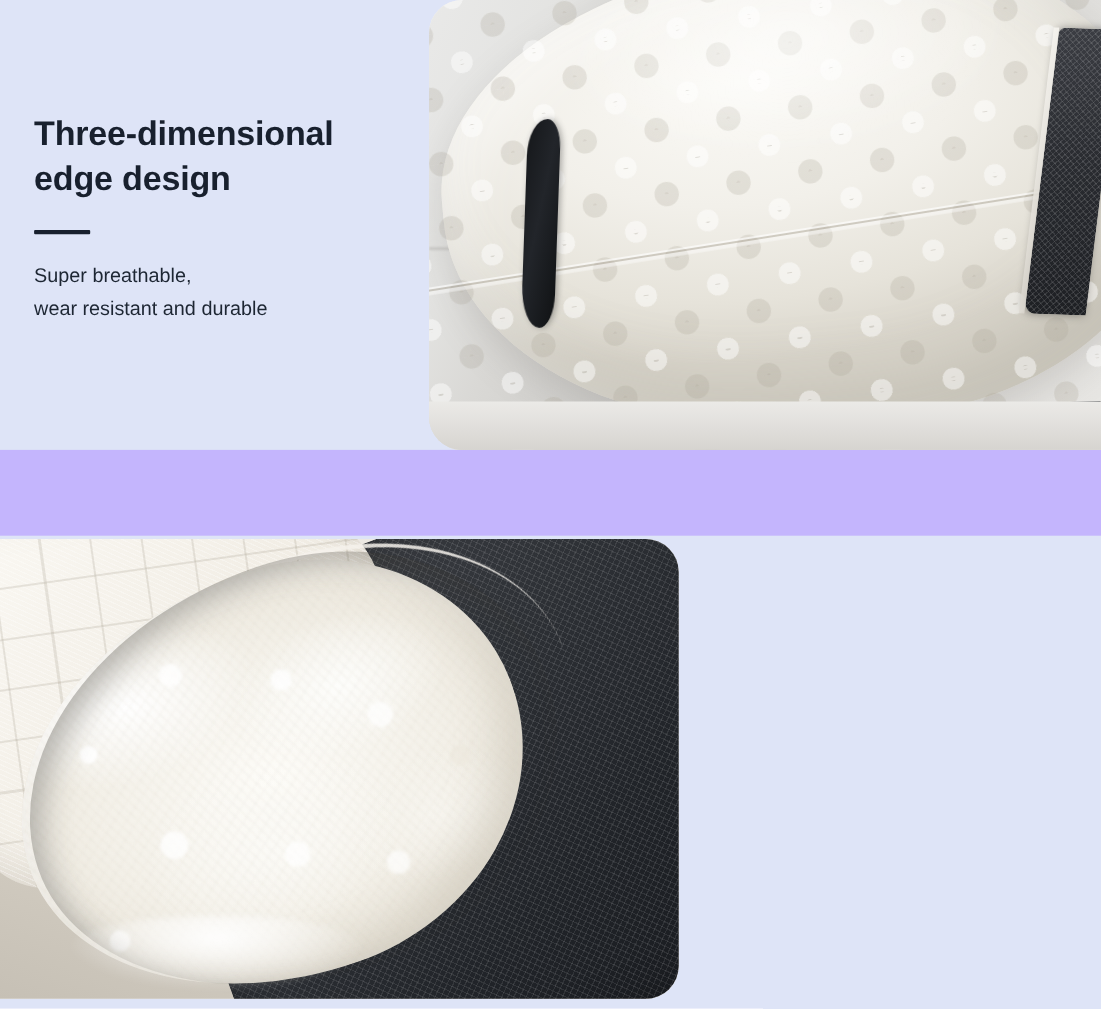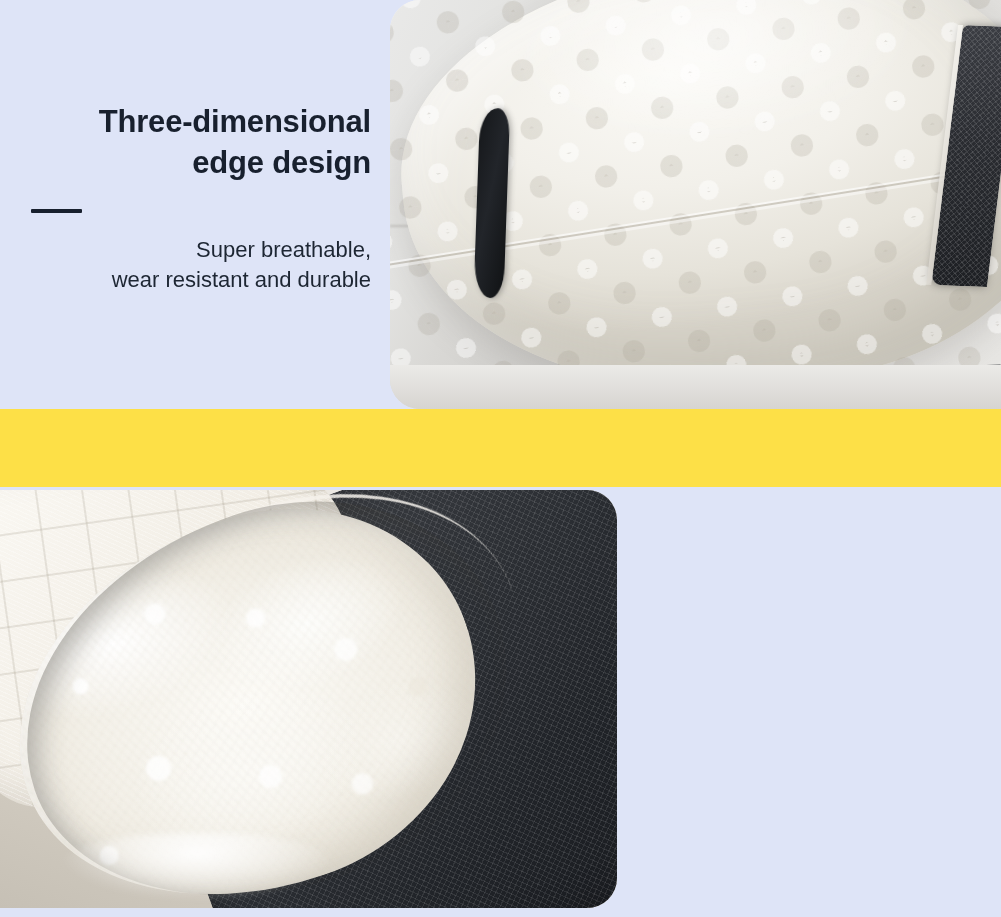--- a/index.html
+++ b/index.html
@@ -17,8 +17,7 @@
     position: relative;
     width: 1001px;
     height: 686px;
-    background: #fde047;
-    text-align: right;
+    background: #c4b5fd;
   }
 
   

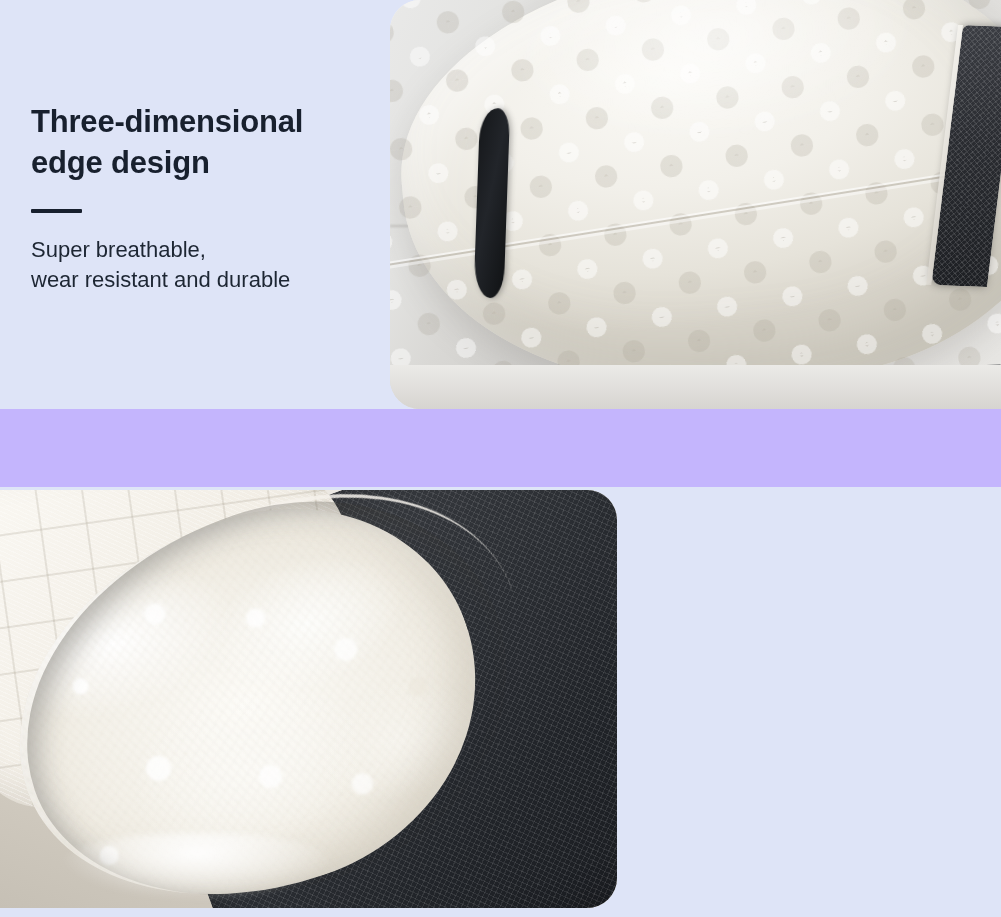--- a/index.html
+++ b/index.html
@@ -57,7 +57,7 @@
 
   .subtext {
     margin-top: 22px;
-    font-size: 22px;
+    font-size: 18px;
     font-weight: normal;
     line-height: 30px;
     color: #1d2633;

